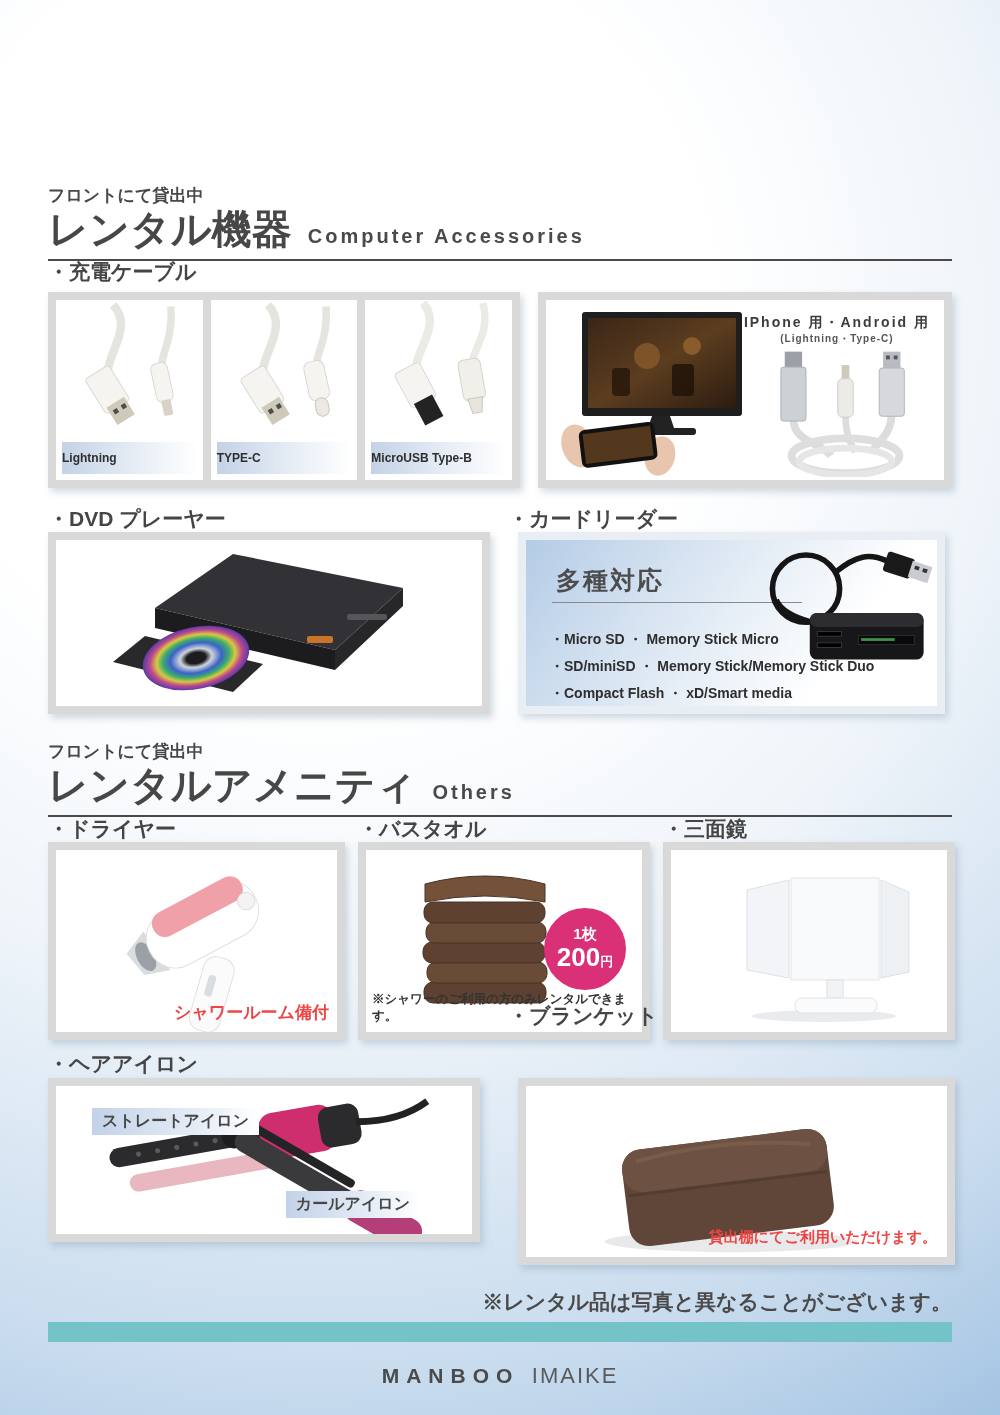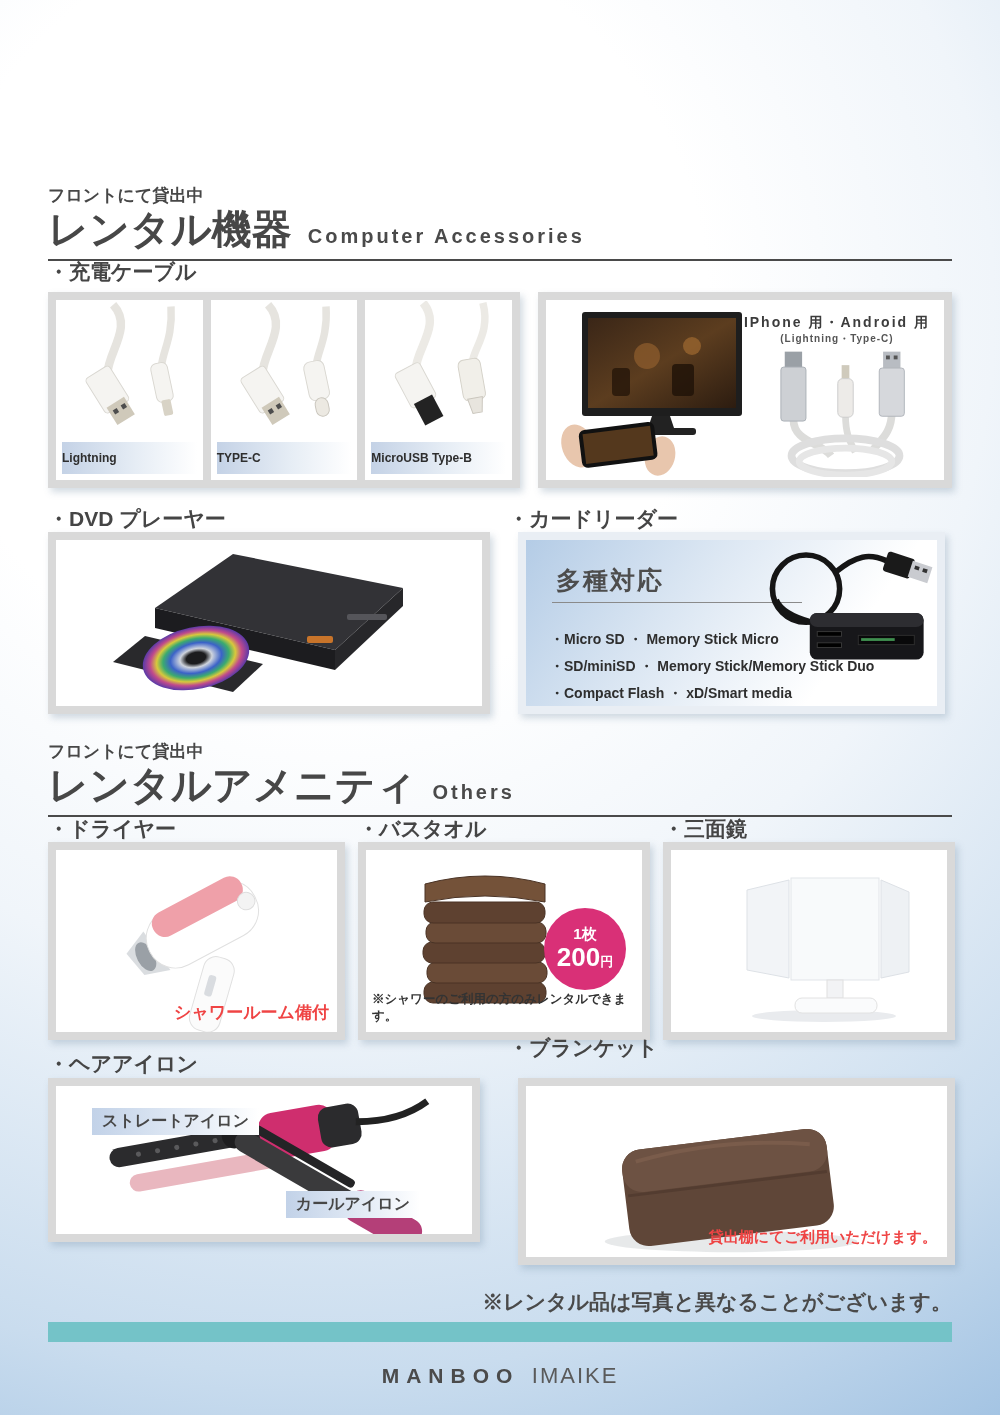--- a/index.html
+++ b/index.html
@@ -336,7 +336,7 @@
   </div>
 
   <div class="item-label" style="left:48px;top:1050px;">・ヘアアイロン</div>
-  <div class="item-label" style="left:508px;top:1034px;font-family:Liberation Serif, serif;">・ブランケット</div>
+  <div class="item-label" style="left:508px;top:1002px;font-family:Liberation Serif, serif;">・ブランケット</div>
 
   <div class="panel" style="left:48px;top:1078px;width:432px;height:164px;">
     <div class="panel-card">

